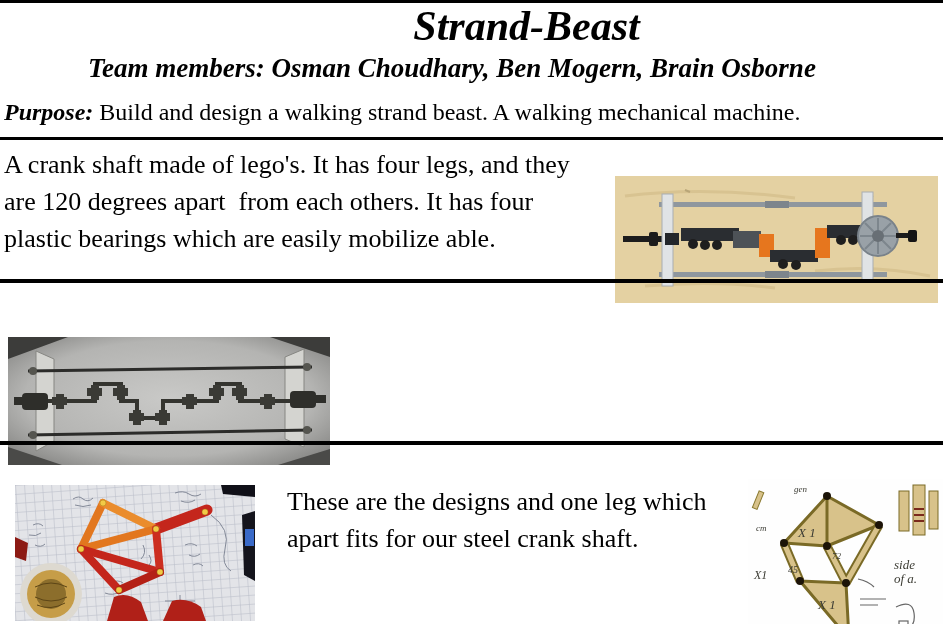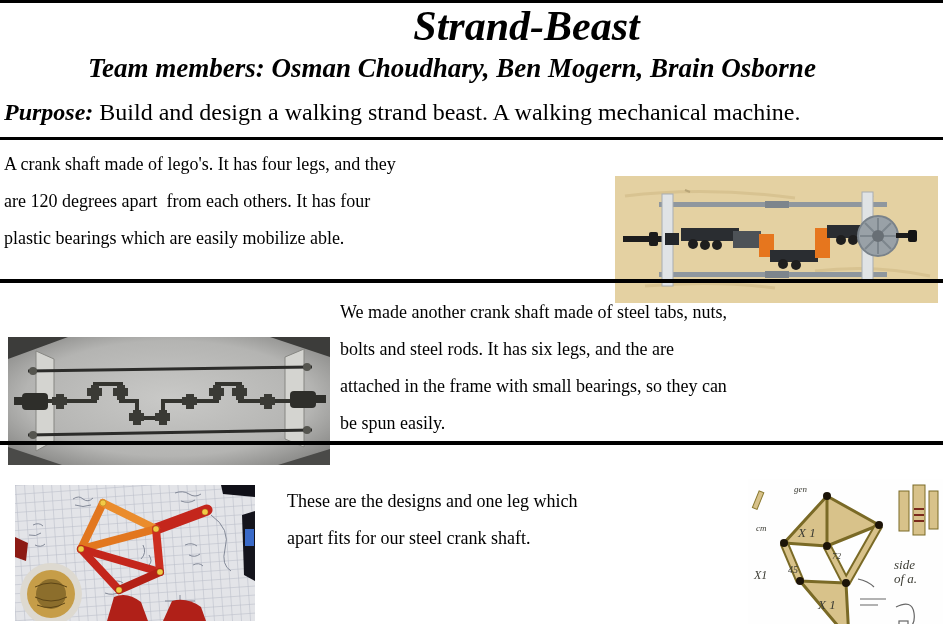--- a/index.html
+++ b/index.html
@@ -22,7 +22,7 @@
   }
   #purpose-line { top:99px; left:4px; width:935px; font-size:24px; white-space:pre; }
   #purpose-line .plabel { font-weight:bold; font-style:italic; }
-  .para { font-size:18px; line-height:37px; white-space:pre; }
+  .para { font-size:26px; line-height:37px; white-space:pre; }
   #sec1-text { top:146px; left:4px;  width:606px; }
   #sec2-text { top:294px; left:340px; width:600px; }
   #sec3-text { top:483px; left:287px; width:470px; }

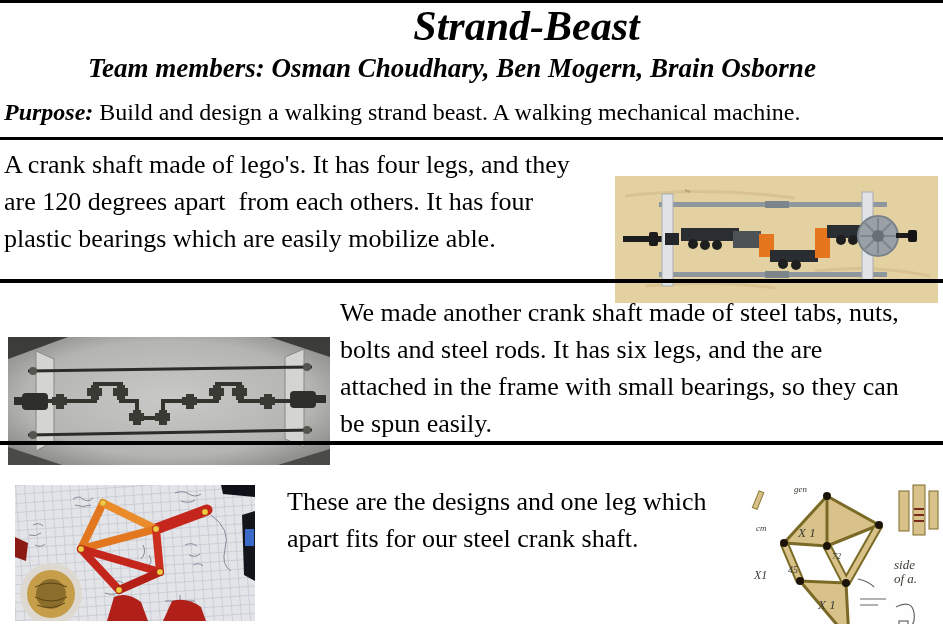--- a/index.html
+++ b/index.html
@@ -166,10 +166,6 @@
     </svg>
   </div>
 
-  <div class="abs para" id="sec2-text">We made another crank shaft made of steel tabs, nuts,
-bolts and steel rods. It has six legs, and the are
-attached in the frame with small bearings, so they can
-be spun easily.</div>
 
   <div class="rule" style="top:441px;height:4px;"></div>
 

